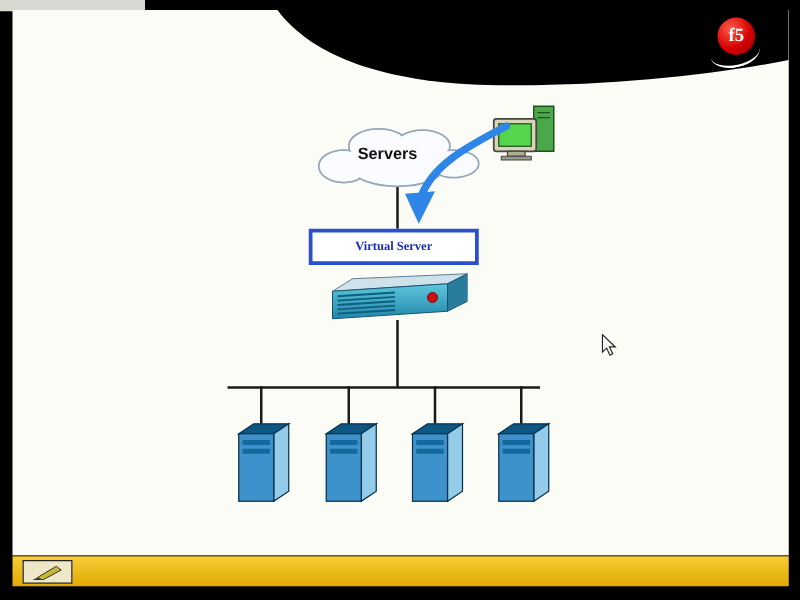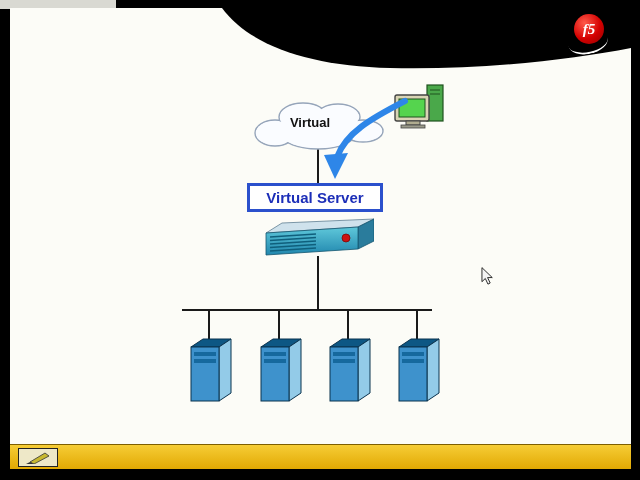--- a/index.html
+++ b/index.html
@@ -20,7 +20,7 @@
   .f5logo{position:absolute;left:564px;top:6px;width:30px;height:30px;border-radius:50%;
           background:radial-gradient(circle at 35% 30%,#ff5a4a,#d40000 55%,#8e0000);
           display:flex;align-items:center;justify-content:center;z-index:6;}
-  .f5logo span{color:#fff;font-family:"Liberation Serif",serif;font-style:italic;font-weight:bold;font-size:15px;}
+  .f5logo span{color:#fff;font-family:"Liberation Serif",serif;font-weight:bold;font-size:15px;}
   .f5swoosh{position:absolute;left:558px;top:22px;width:40px;height:22px;border:0;
             border-bottom:2px solid #fff;border-radius:50%;transform:rotate(-12deg);z-index:5;}
   .toolbar{position:absolute;left:10px;top:444px;width:621px;height:25px;

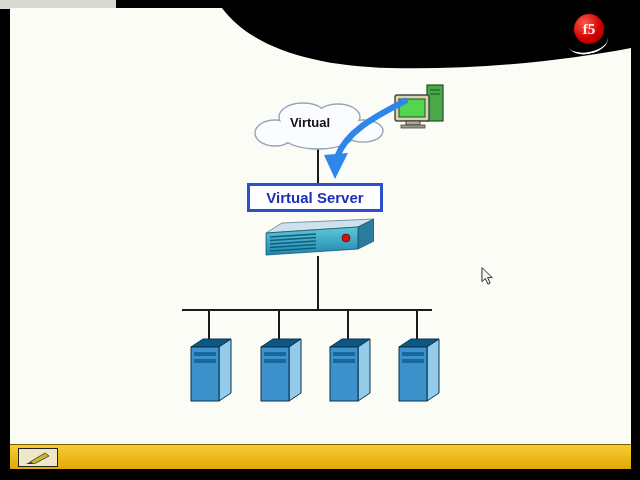--- a/index.html
+++ b/index.html
@@ -64,7 +64,7 @@
         <ellipse cx="65" cy="38" rx="35" ry="13"></ellipse>
       </g>
     </svg>
-    <div class="cloud-label">Virtual</div>
+    <div class="cloud-label">Servers</div>
 
     <svg class="abs" style="left:383px;top:75px;z-index:3;" width="56" height="56" viewBox="0 0 56 56">
       <rect x="34" y="2" width="16" height="36" fill="#4aa84a" stroke="#1e521e" stroke-width="1.2"></rect>

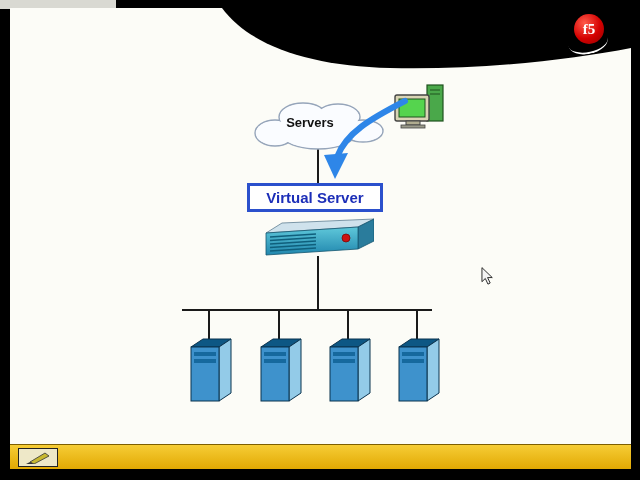--- a/index.html
+++ b/index.html
@@ -14,7 +14,7 @@
   .vsbox{position:absolute;left:237px;top:175px;width:136px;height:29px;box-sizing:border-box;
          border:3px solid #2b50cc;background:#fff;display:flex;align-items:center;justify-content:center;
          z-index:4;}
-  .vsbox span{font-weight:bold;font-size:15px;color:#1c2eb8;}
+  .vsbox span{font-weight:bold;font-size:10px;color:#1c2eb8;font-family:Liberation Serif, serif;}
   .cloud-label{position:absolute;left:248px;top:107px;width:104px;text-align:center;
                font-weight:bold;font-size:13px;color:#111;z-index:3;}
   .f5logo{position:absolute;left:564px;top:6px;width:30px;height:30px;border-radius:50%;

